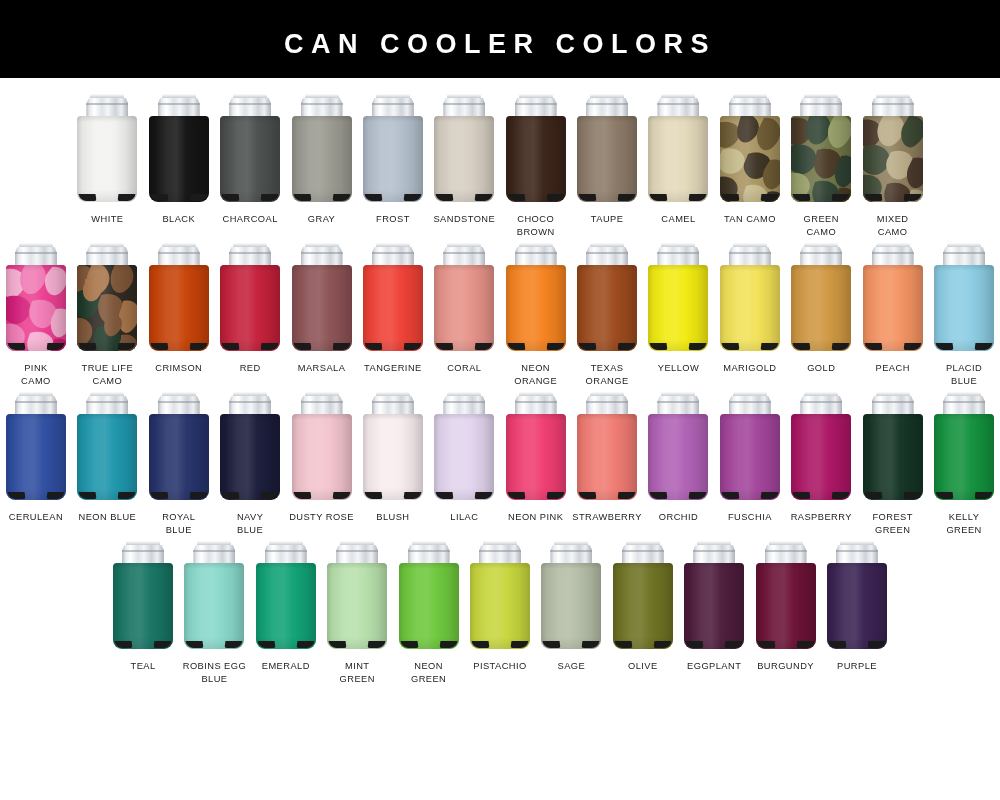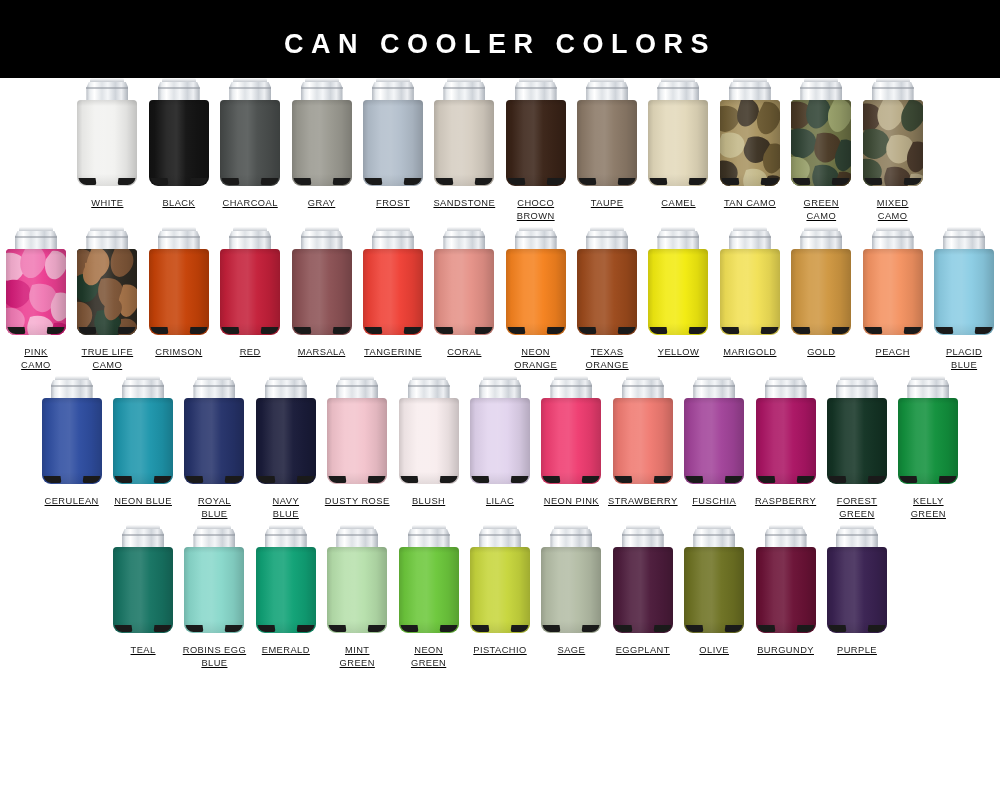--- a/index.html
+++ b/index.html
@@ -38,7 +38,7 @@
 
   
   .rows {
-    text-decoration: underline;
+    padding-top: 16px;
   }
   .swatch-row {
     display: flex;

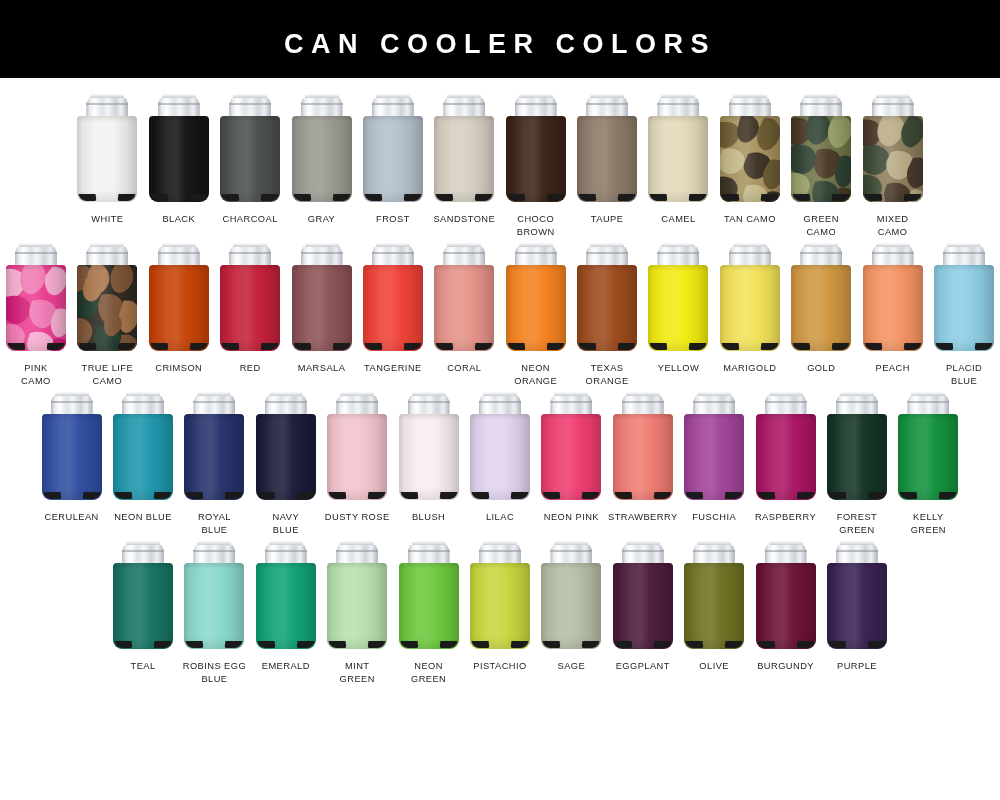--- a/index.html
+++ b/index.html
@@ -896,6 +896,24 @@
               <div class="neck"></div>
               <div class="rim"></div>
             </div>
+            <div class="sleeve" style="--c: #b061b5;">
+              <div class="shade"></div>
+              <div class="shade-v"></div>
+            </div>
+            <div class="feet">
+              <div class="foot l"></div>
+              <div class="foot r"></div>
+            </div>
+          </div>
+          <div class="swatch-label">ORCHID</div>
+        </div>
+        <div class="swatch-cell">
+          <div class="can">
+            <div class="can-top">
+              <div class="lid"></div>
+              <div class="neck"></div>
+              <div class="rim"></div>
+            </div>
             <div class="sleeve" style="--c: #a2449a;">
               <div class="shade"></div>
               <div class="shade-v"></div>

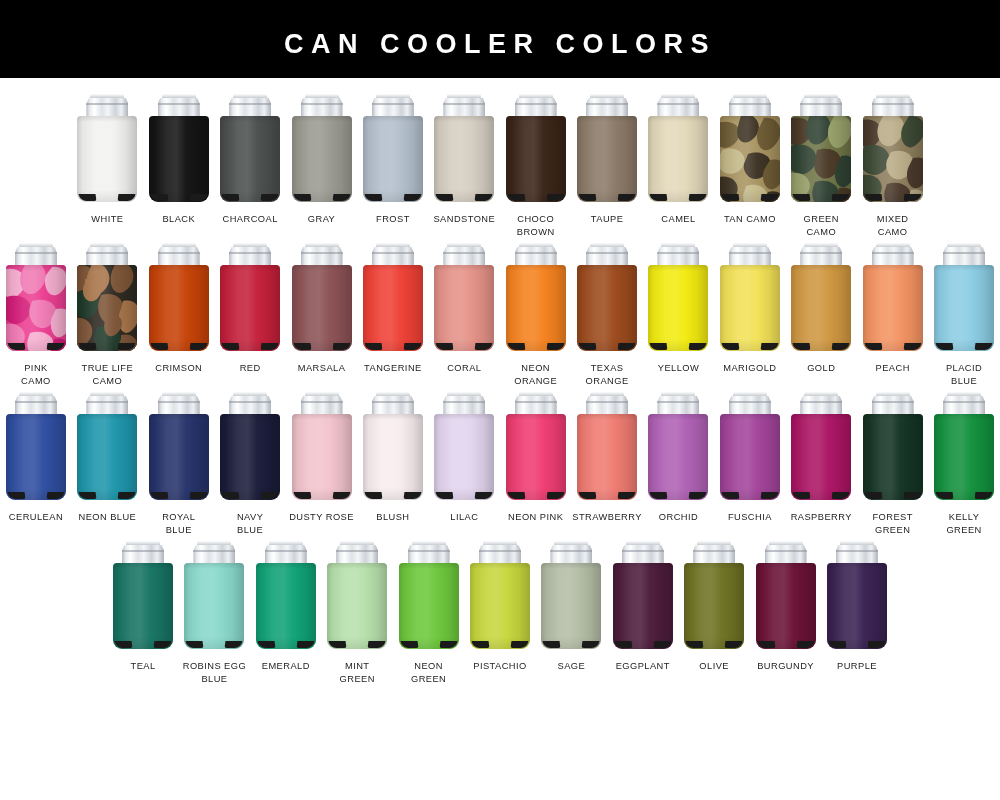--- a/index.html
+++ b/index.html
@@ -1119,6 +1119,24 @@
               <div class="neck"></div>
               <div class="rim"></div>
             </div>
+            <div class="sleeve" style="--c: #6e7223;">
+              <div class="shade"></div>
+              <div class="shade-v"></div>
+            </div>
+            <div class="feet">
+              <div class="foot l"></div>
+              <div class="foot r"></div>
+            </div>
+          </div>
+          <div class="swatch-label">OLIVE</div>
+        </div>
+        <div class="swatch-cell">
+          <div class="can">
+            <div class="can-top">
+              <div class="lid"></div>
+              <div class="neck"></div>
+              <div class="rim"></div>
+            </div>
             <div class="sleeve" style="--c: #4d1c3c;">
               <div class="shade"></div>
               <div class="shade-v"></div>
@@ -1129,24 +1147,6 @@
             </div>
           </div>
           <div class="swatch-label">EGGPLANT</div>
-        </div>
-        <div class="swatch-cell">
-          <div class="can">
-            <div class="can-top">
-              <div class="lid"></div>
-              <div class="neck"></div>
-              <div class="rim"></div>
-            </div>
-            <div class="sleeve" style="--c: #6e7223;">
-              <div class="shade"></div>
-              <div class="shade-v"></div>
-            </div>
-            <div class="feet">
-              <div class="foot l"></div>
-              <div class="foot r"></div>
-            </div>
-          </div>
-          <div class="swatch-label">OLIVE</div>
         </div>
         <div class="swatch-cell">
           <div class="can">

